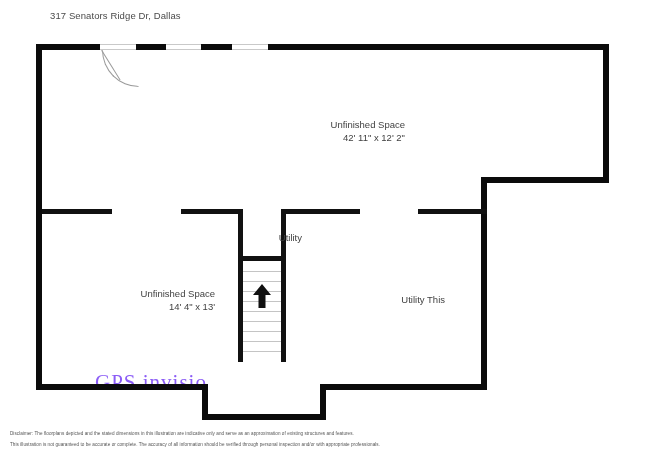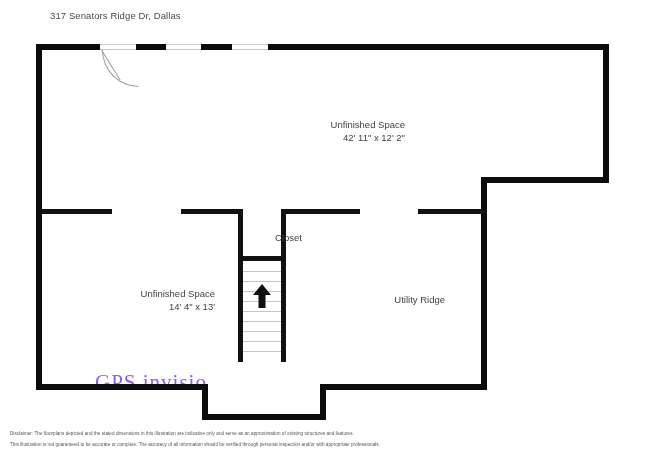--- a/index.html
+++ b/index.html
@@ -119,7 +119,7 @@
   </div>
 
   <div class="label" style="left:222px;top:231px;width:80px;">
-    <span>Closet</span>
+    <span>Utility</span>
   </div>
 
   <div class="label" style="left:325px;top:293px;width:120px;">

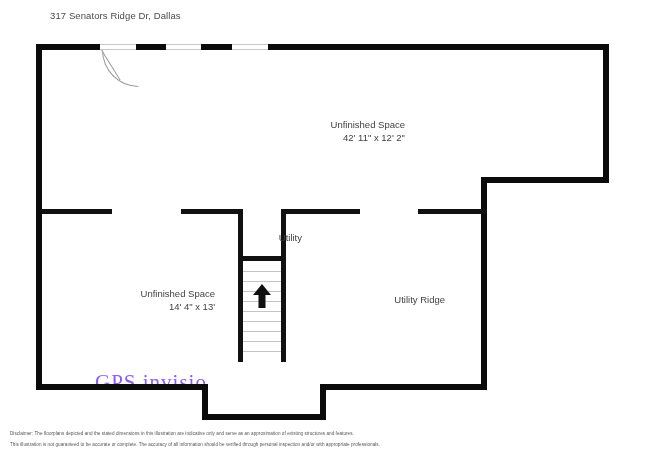--- a/index.html
+++ b/index.html
@@ -123,7 +123,7 @@
   </div>
 
   <div class="label" style="left:325px;top:293px;width:120px;">
-    <span>Utility Ridge</span>
+    <span>Utility This</span>
   </div>
 
 </div>

